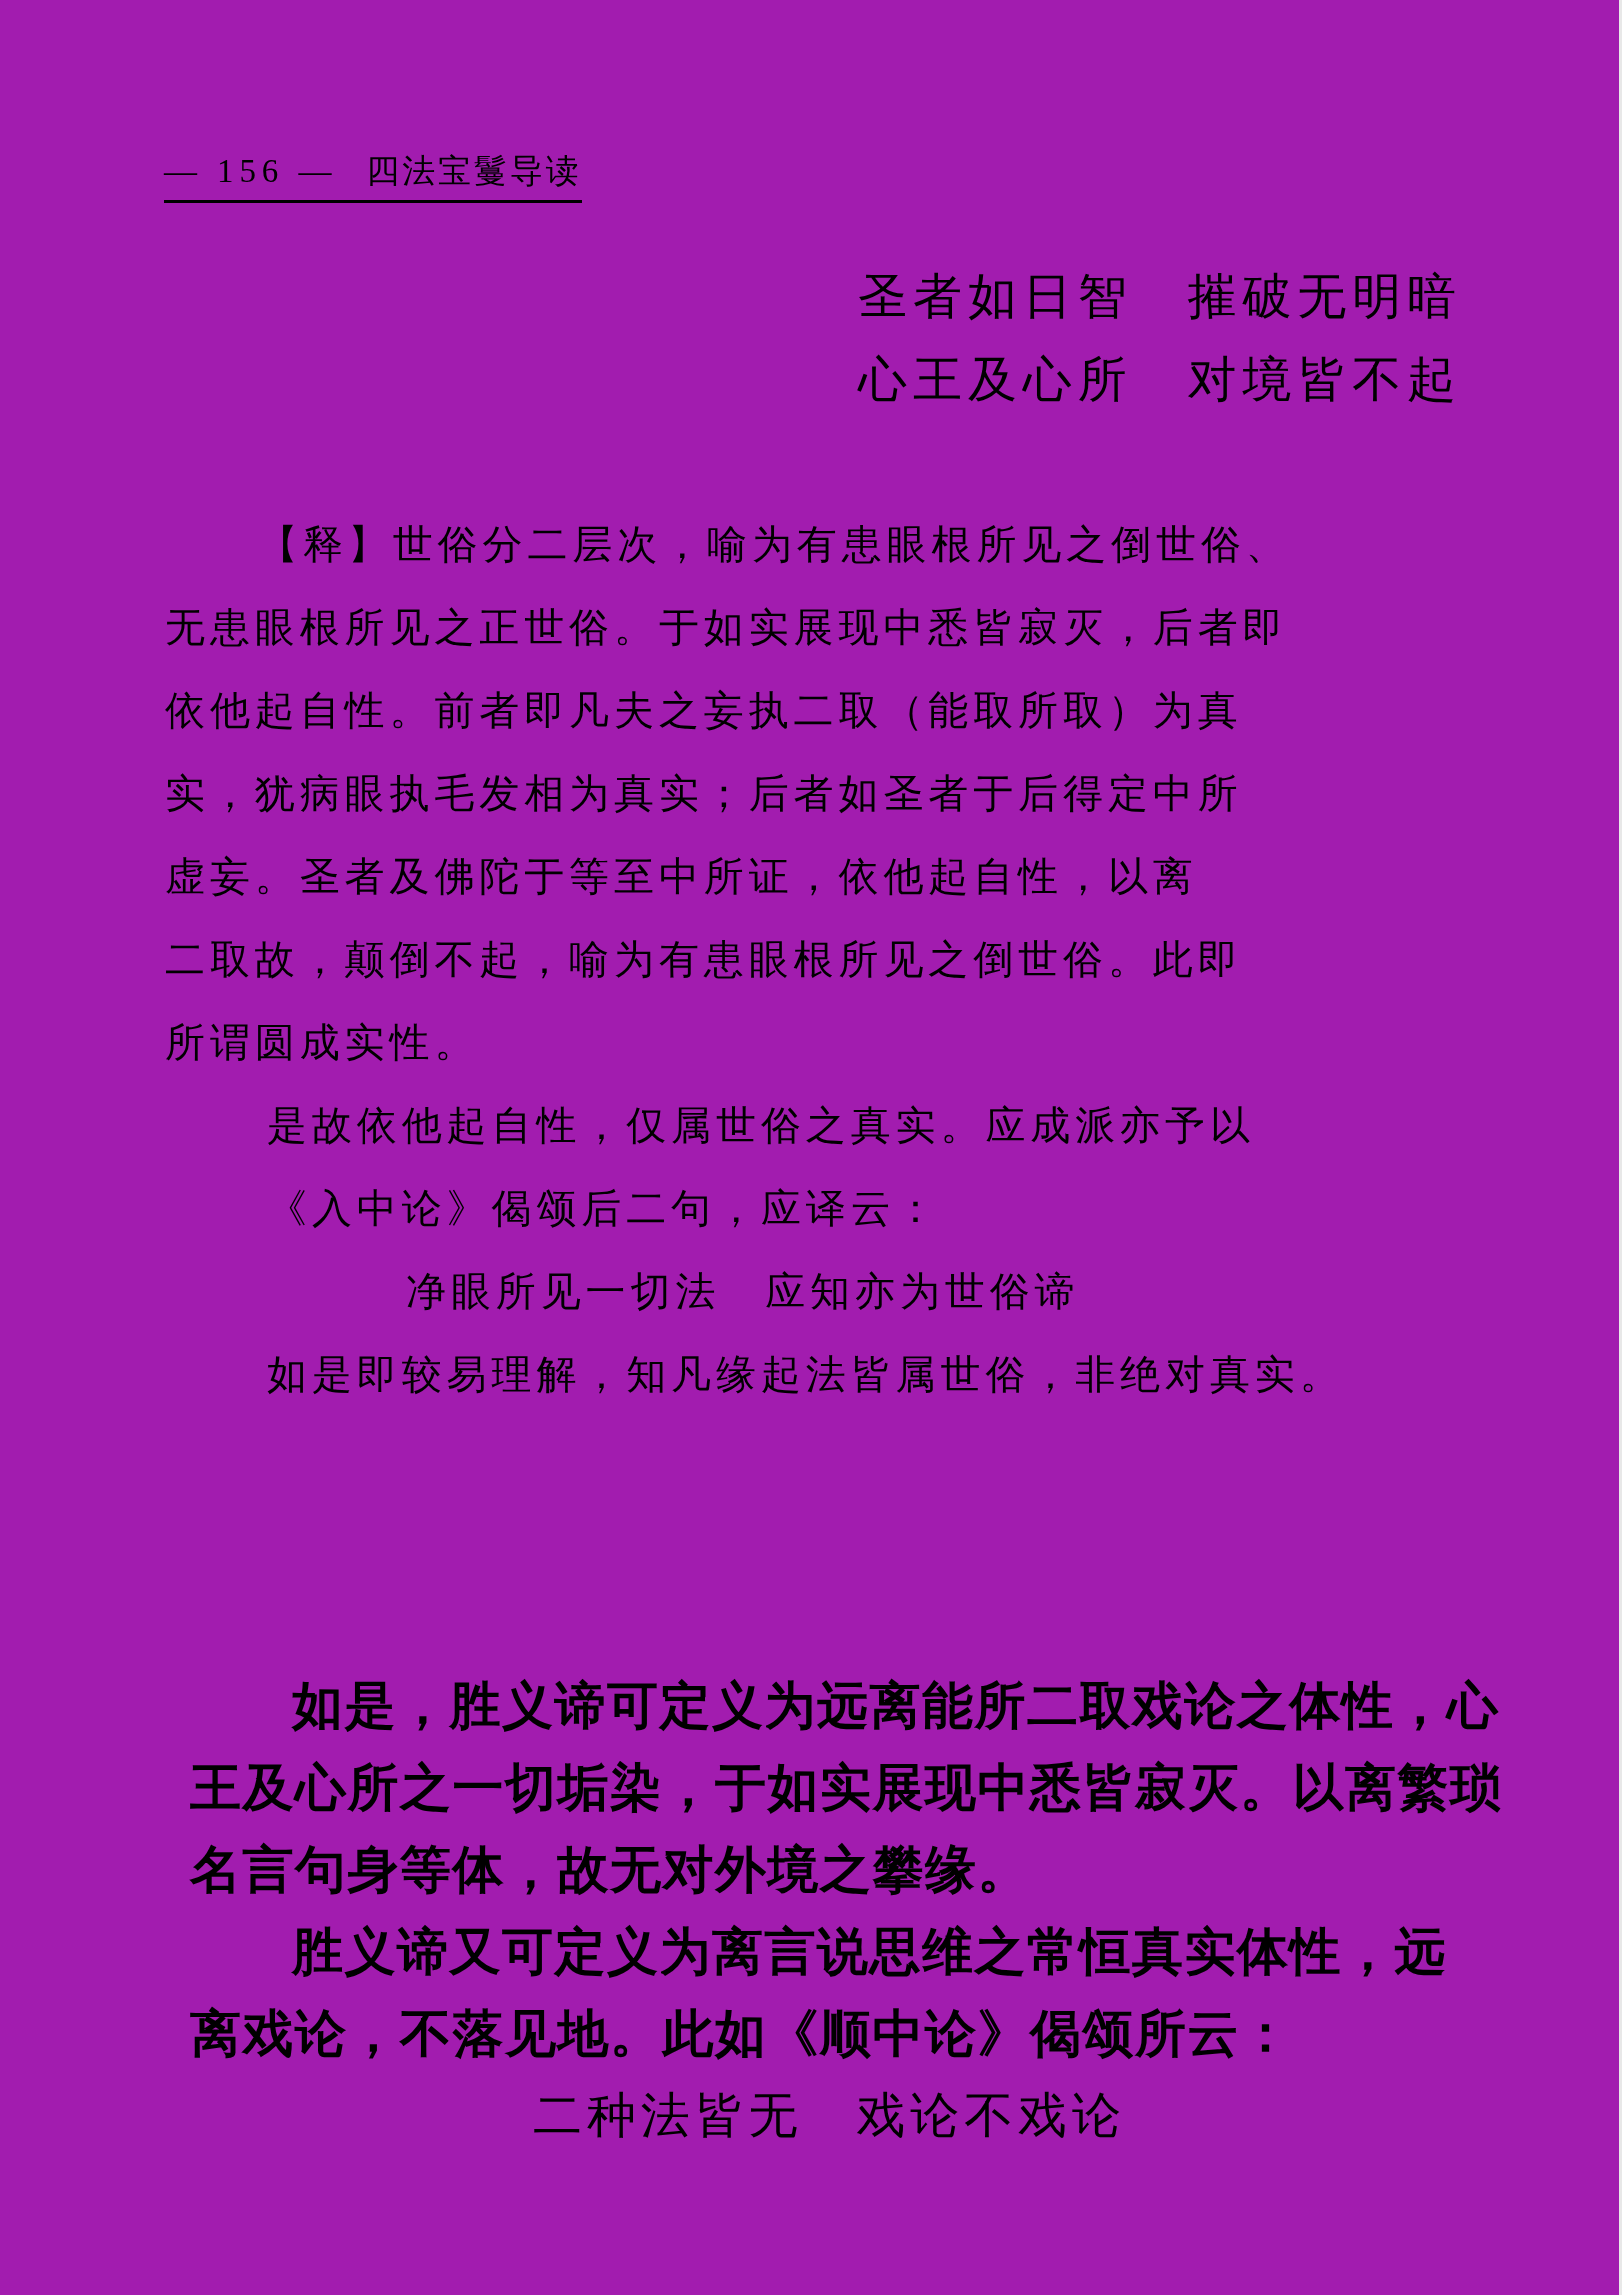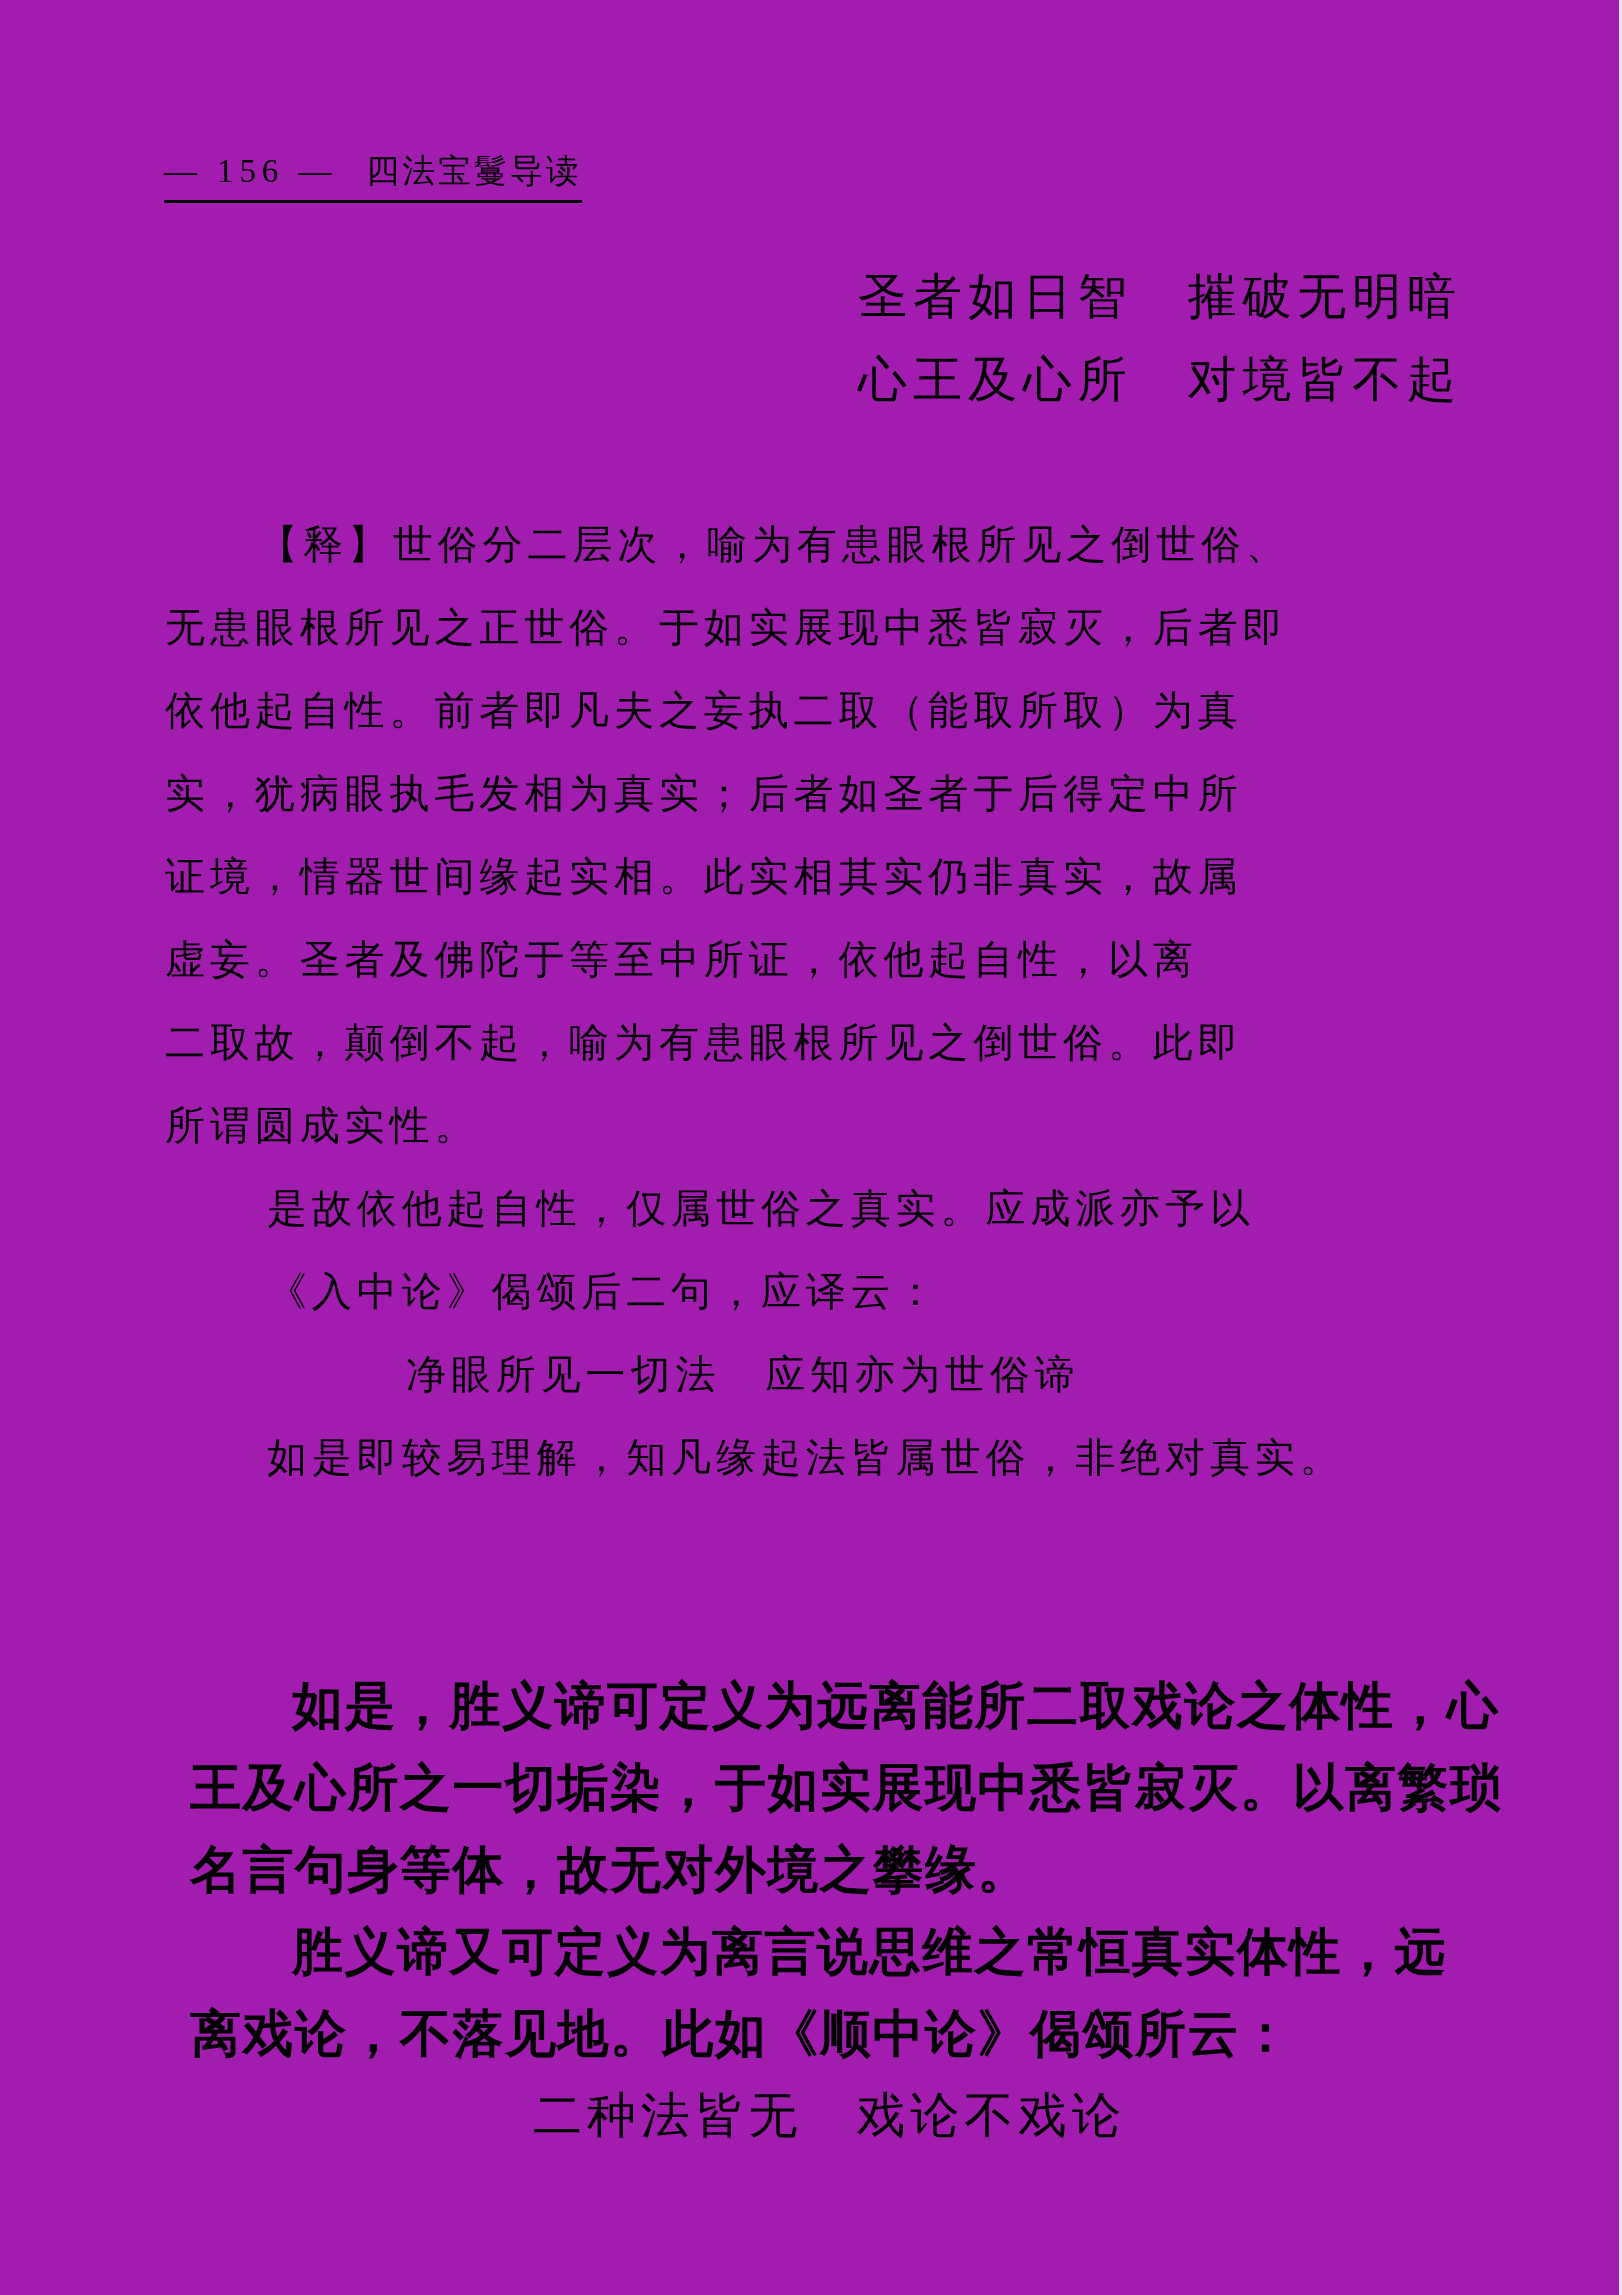--- a/index.html
+++ b/index.html
@@ -102,7 +102,6 @@
     <div class="line">无患眼根所见之正世俗。于如实展现中悉皆寂灭，后者即</div>
     <div class="line">依他起自性。前者即凡夫之妄执二取（能取所取）为真</div>
     <div class="line">实，犹病眼执毛发相为真实；后者如圣者于后得定中所</div>
-    <div class="line">证境，情器世间缘起实相。此实相其实仍非真实，故属</div>
     <div class="line">虚妄。圣者及佛陀于等至中所证，依他起自性，以离</div>
     <div class="line">二取故，颠倒不起，喻为有患眼根所见之倒世俗。此即</div>
     <div class="line">所谓圆成实性。</div>

